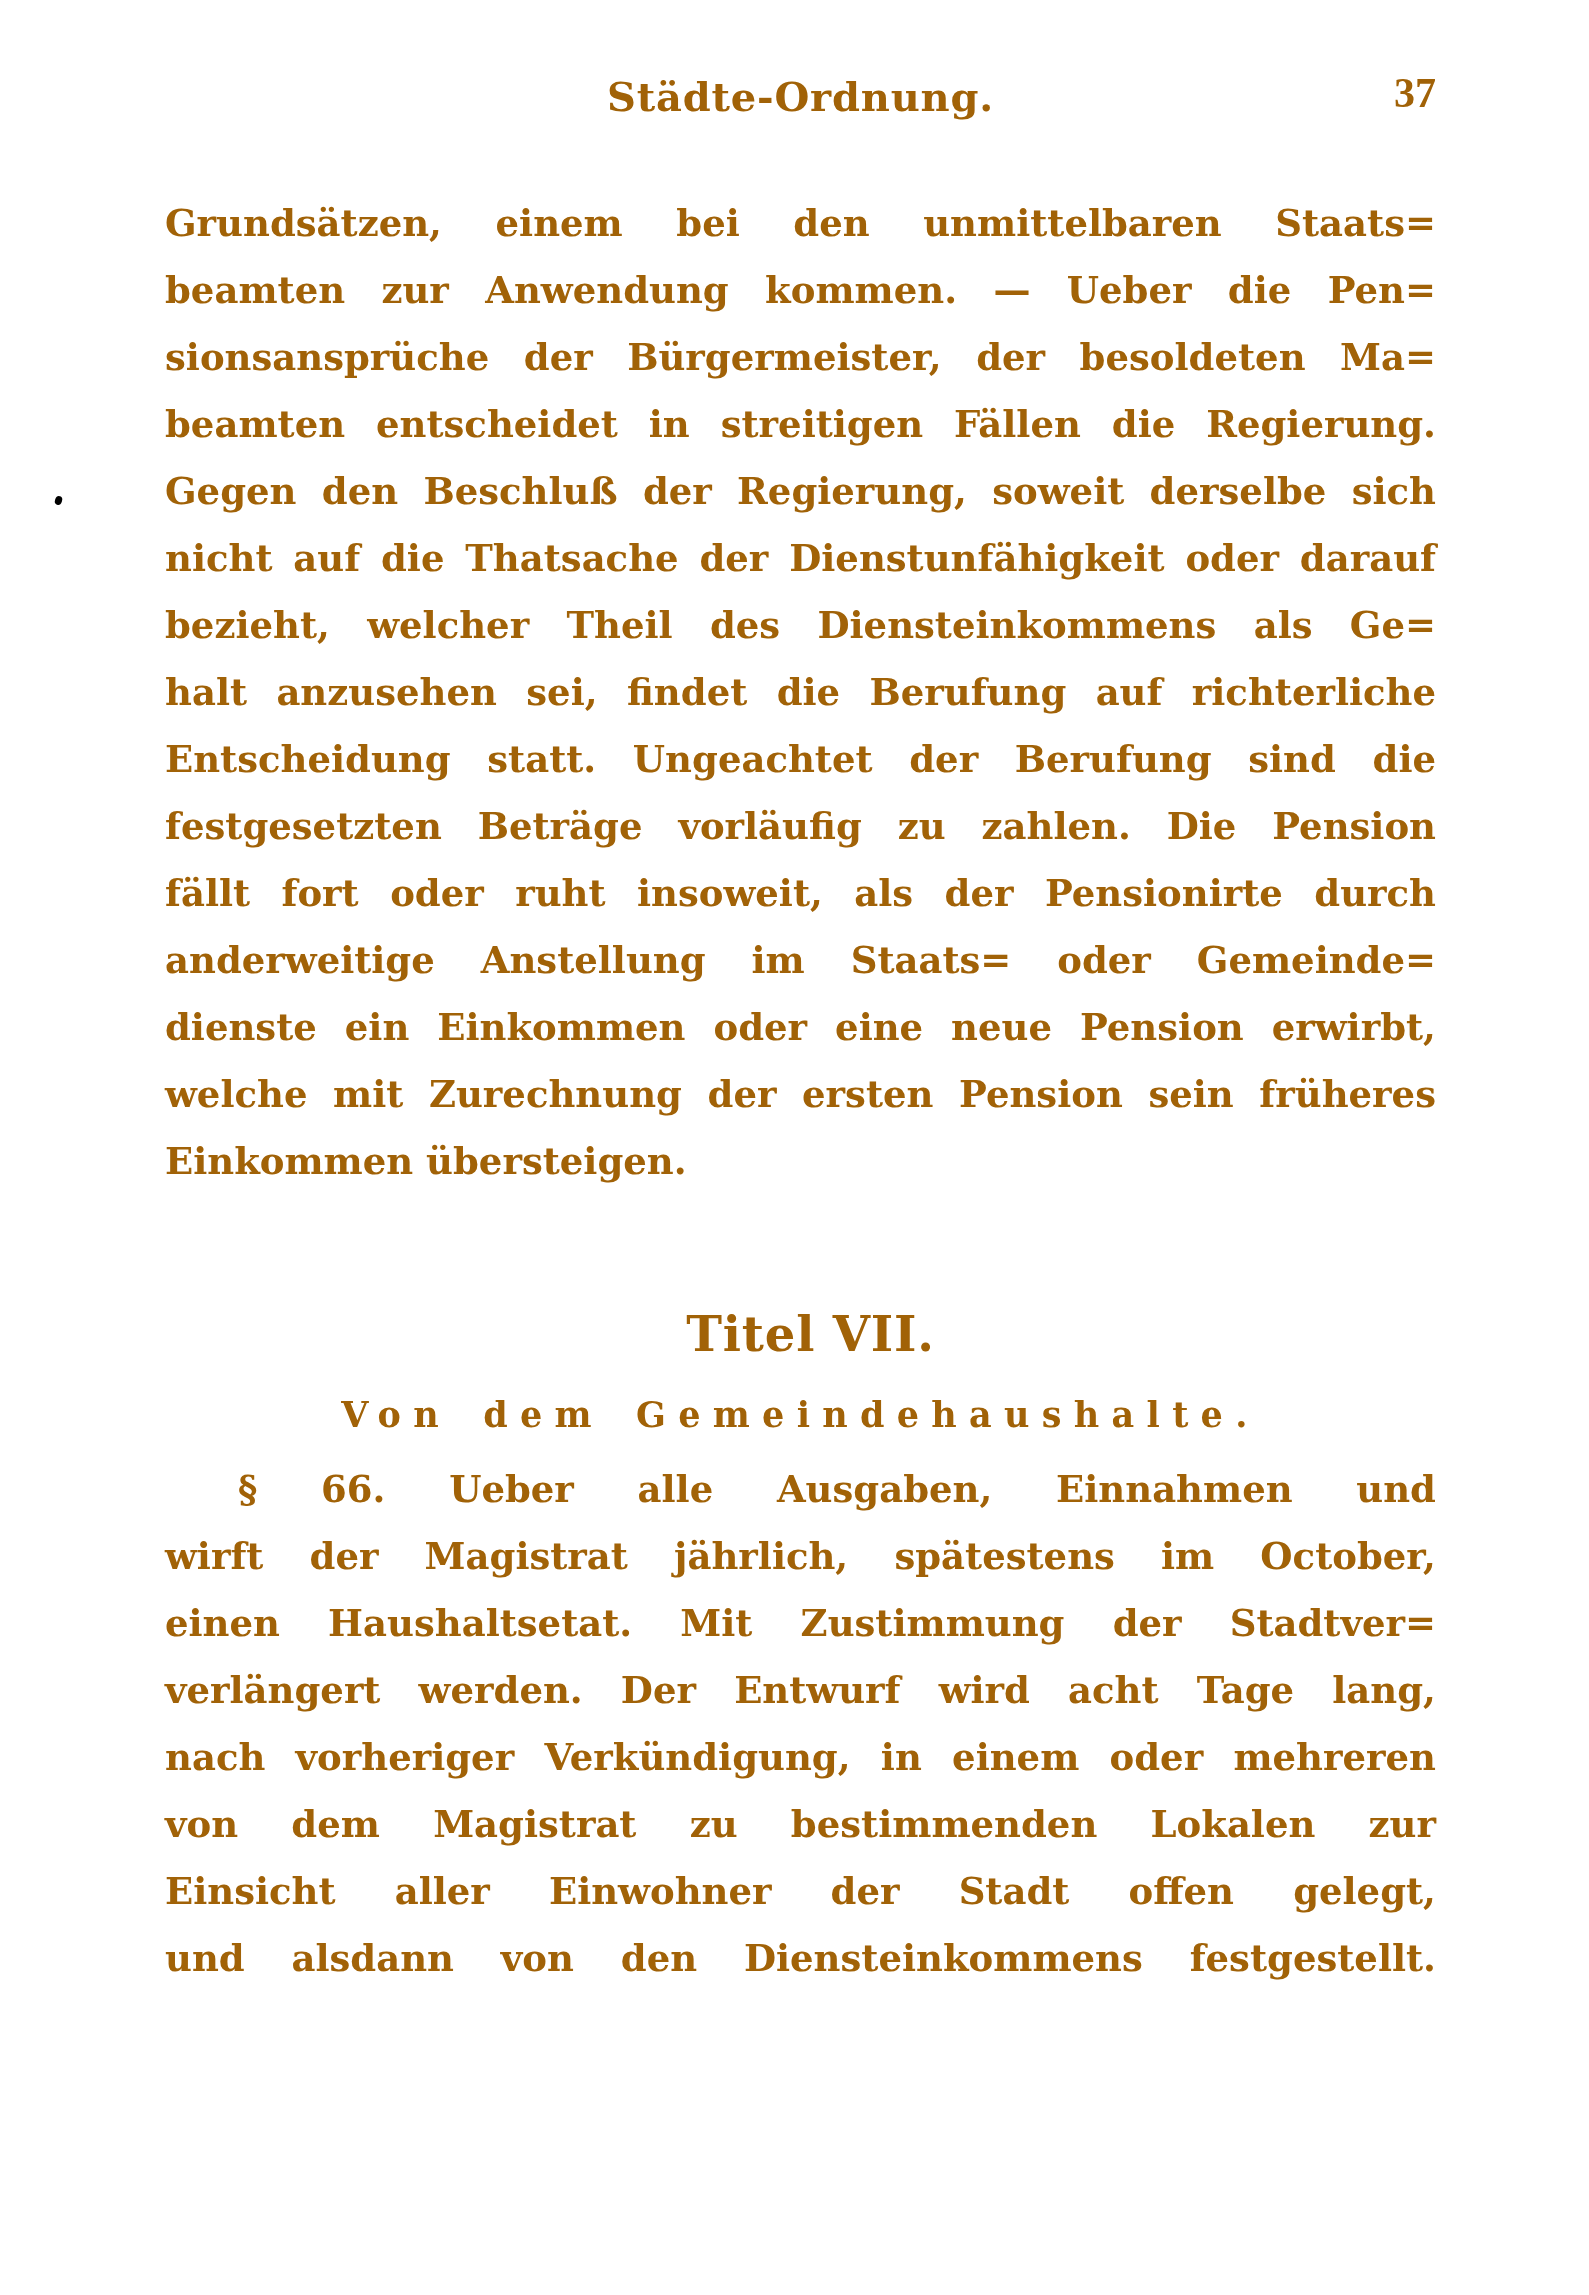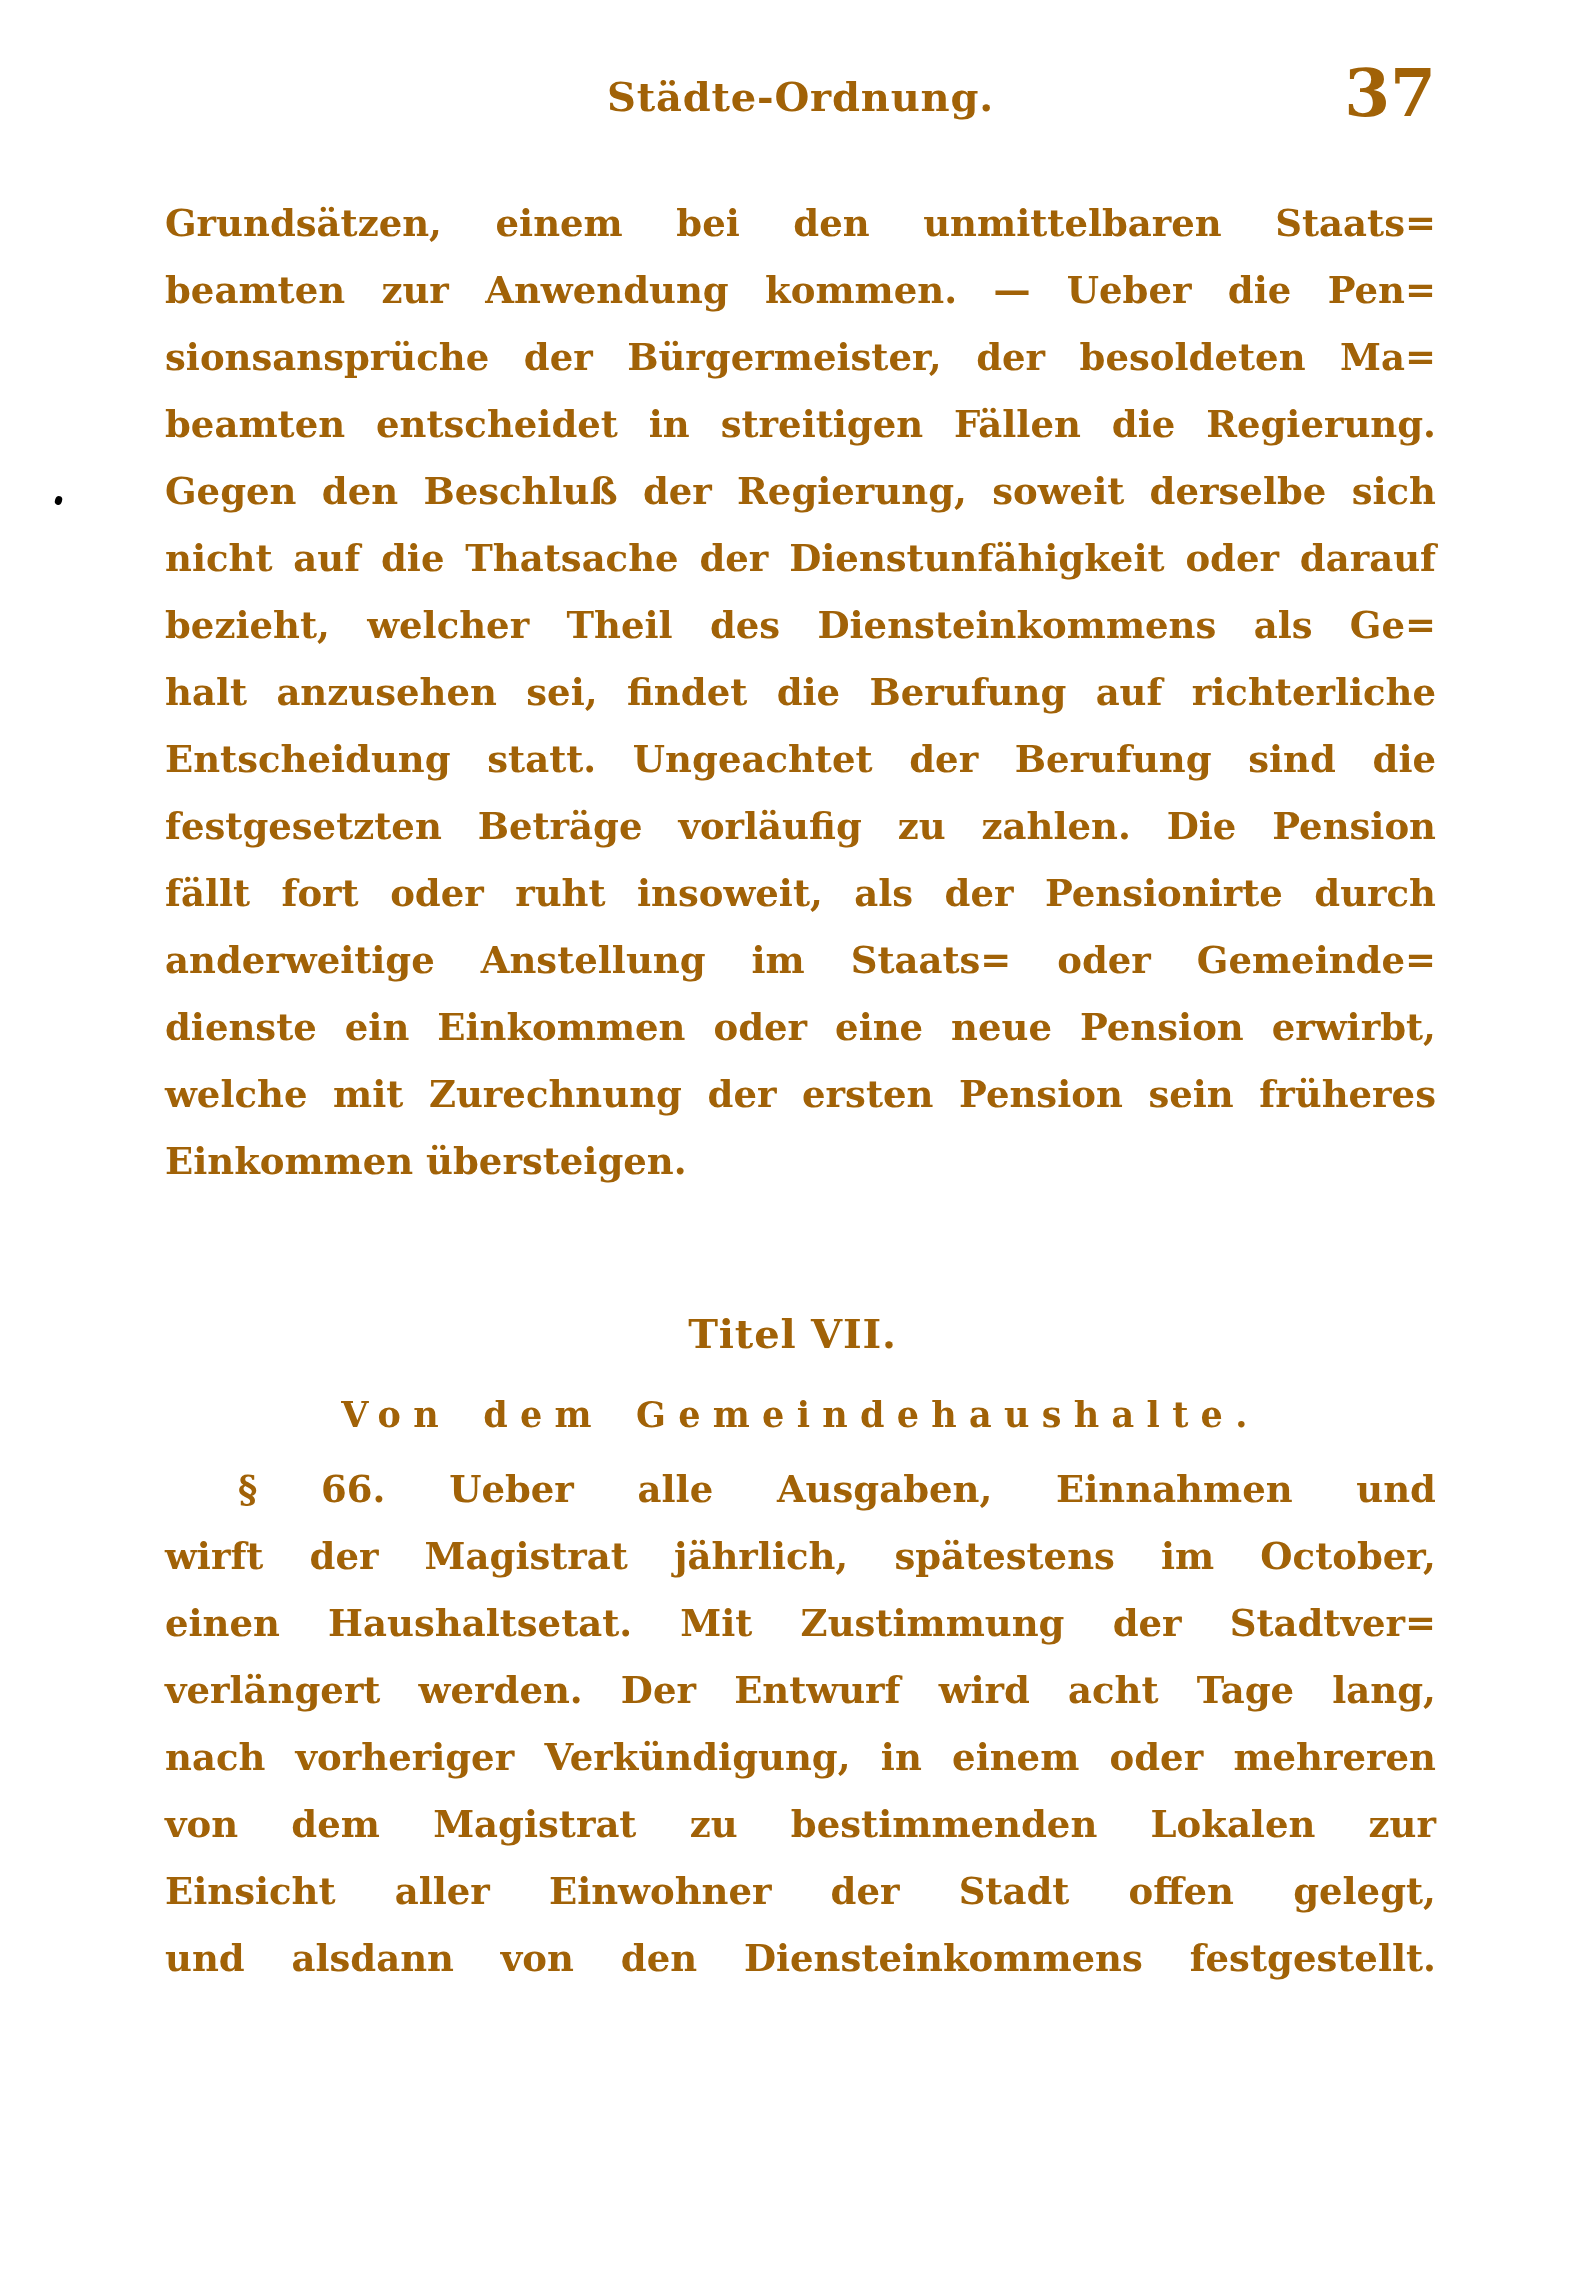--- a/index.html
+++ b/index.html
@@ -31,8 +31,9 @@
     position: absolute;
     top: 60px;
     right: 154px;
-    font-size: 66px;
+    font-size: 42px;
     line-height: 67px;
+    font-family: Liberation Serif, serif;
   }
   .textblock {
     position: absolute;

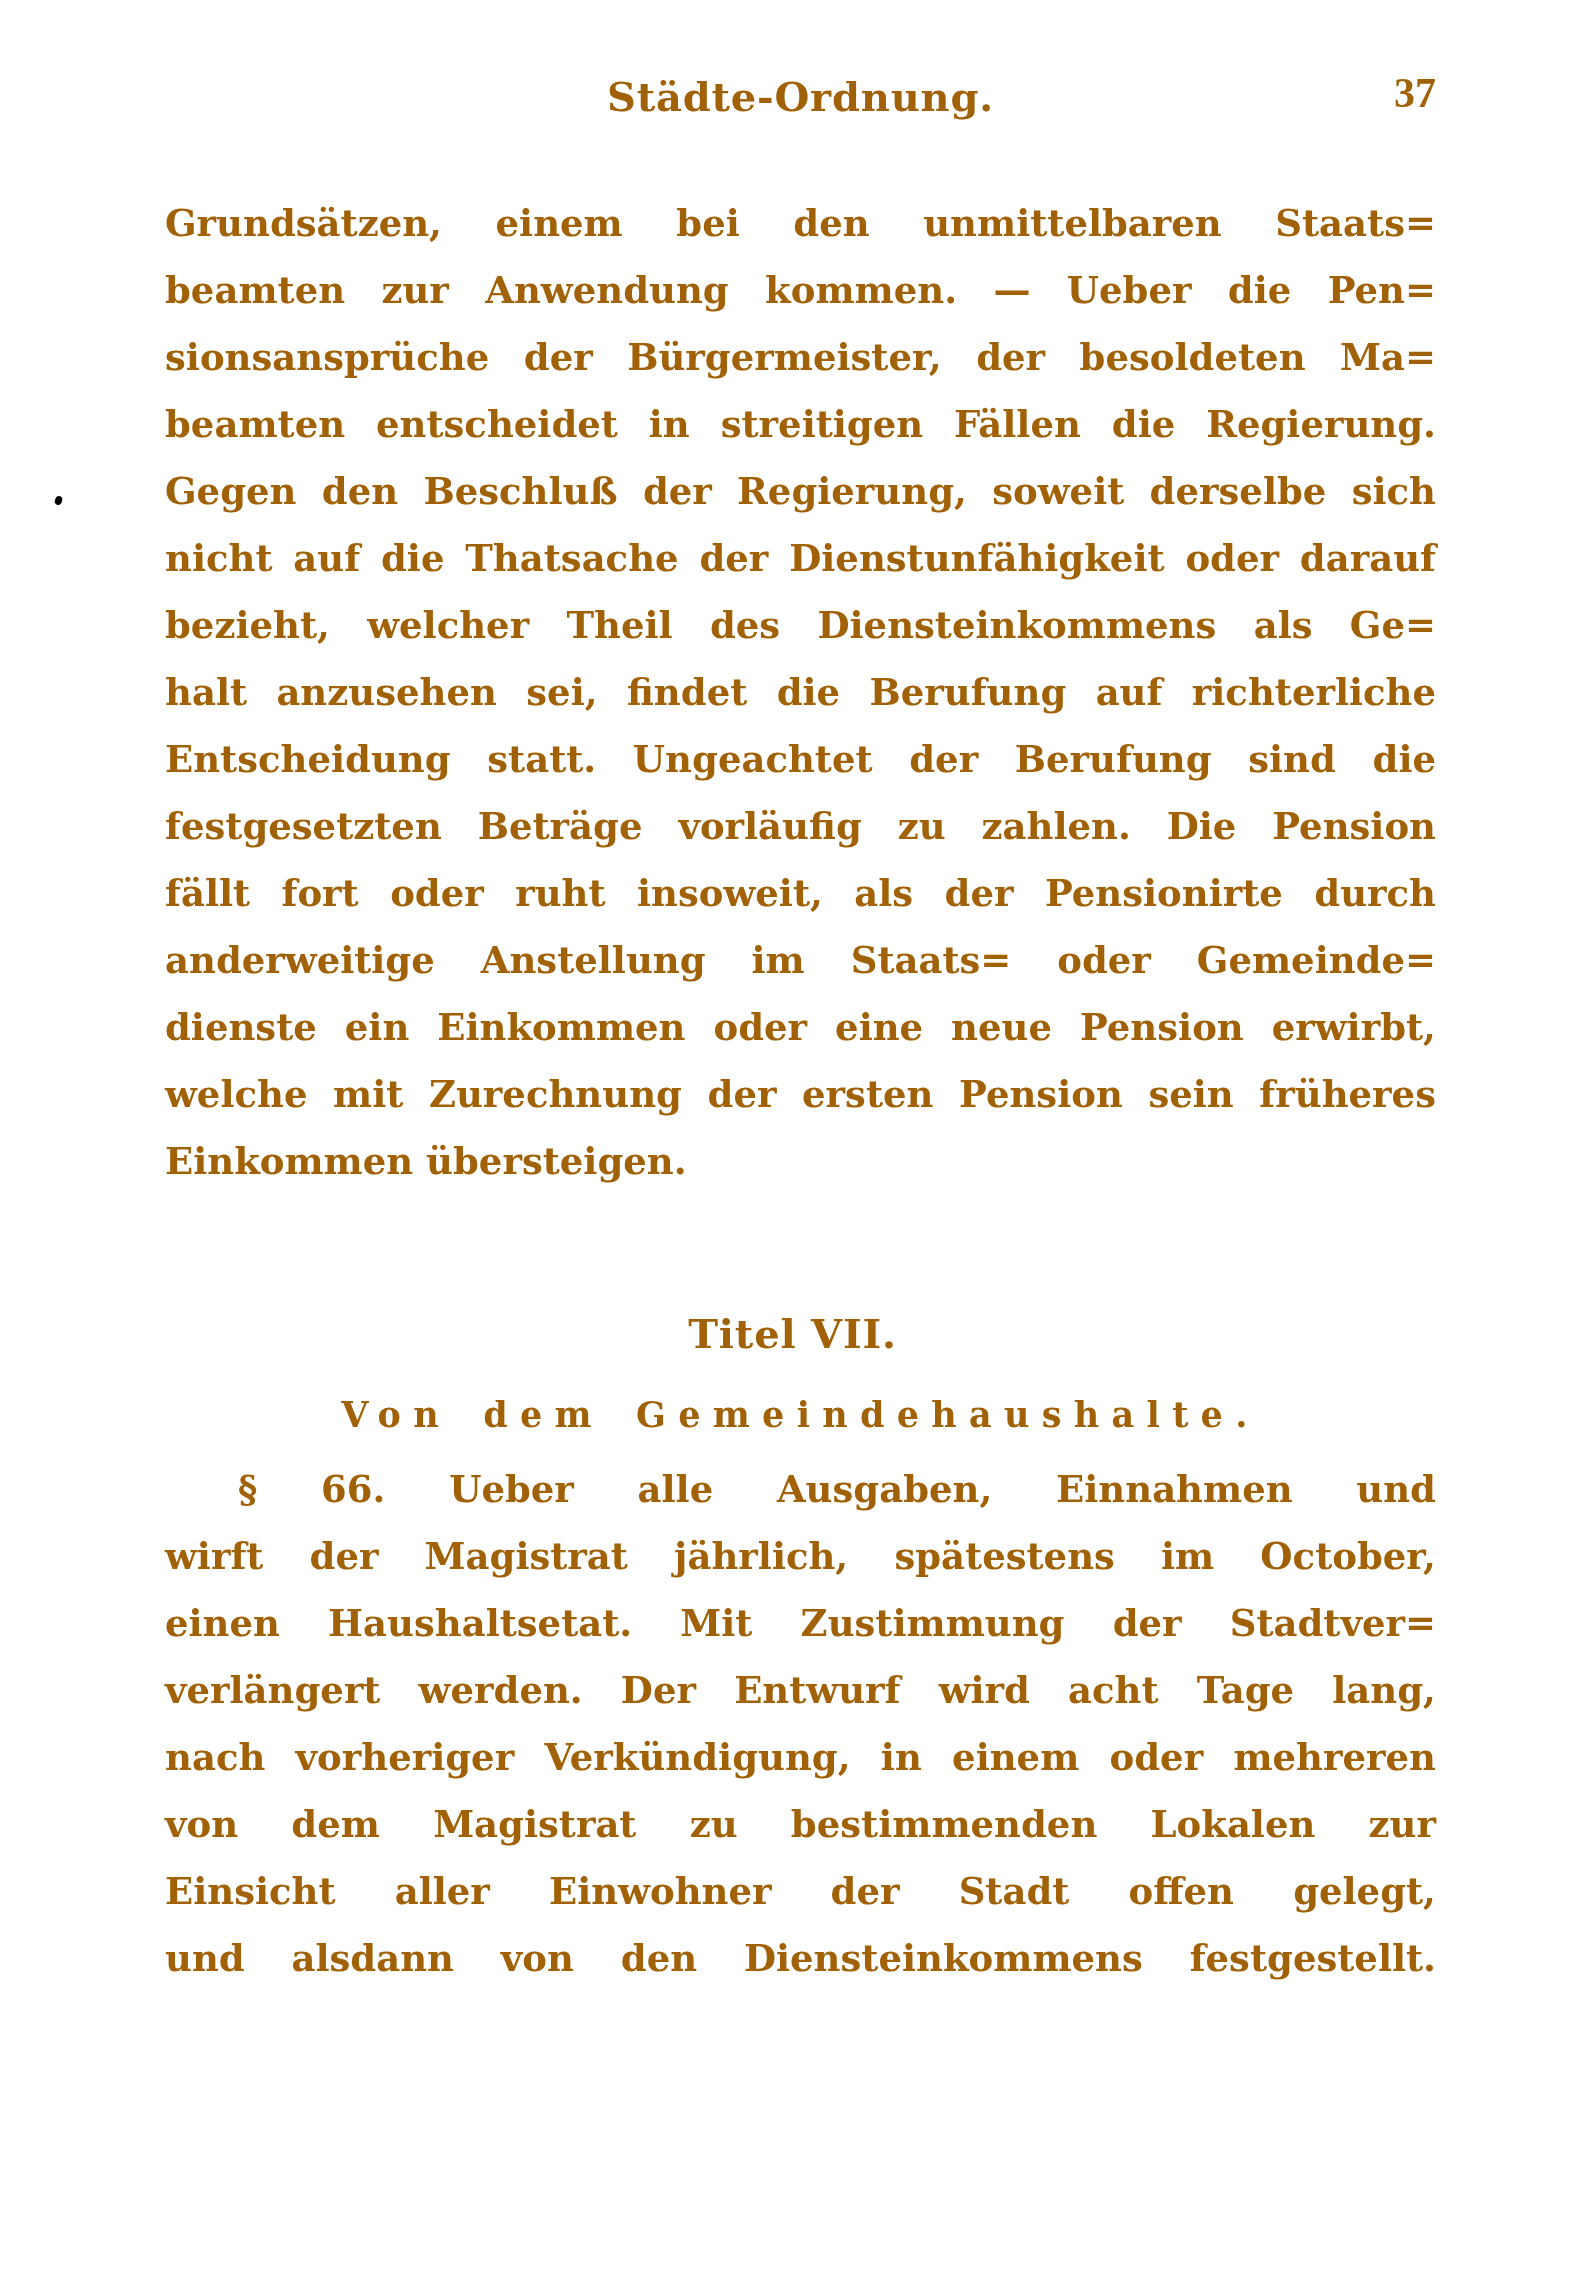--- a/index.html
+++ b/index.html
@@ -59,11 +59,11 @@
   }
   .section-title {
     position: absolute;
-    left: 157px;
+    left: 175px;
     width: 1271px;
     top: 1302px;
     text-align: center;
-    font-size: 40px;
+    font-size: 48px;
     line-height: 64px;
     letter-spacing: 0.8px;
   }

